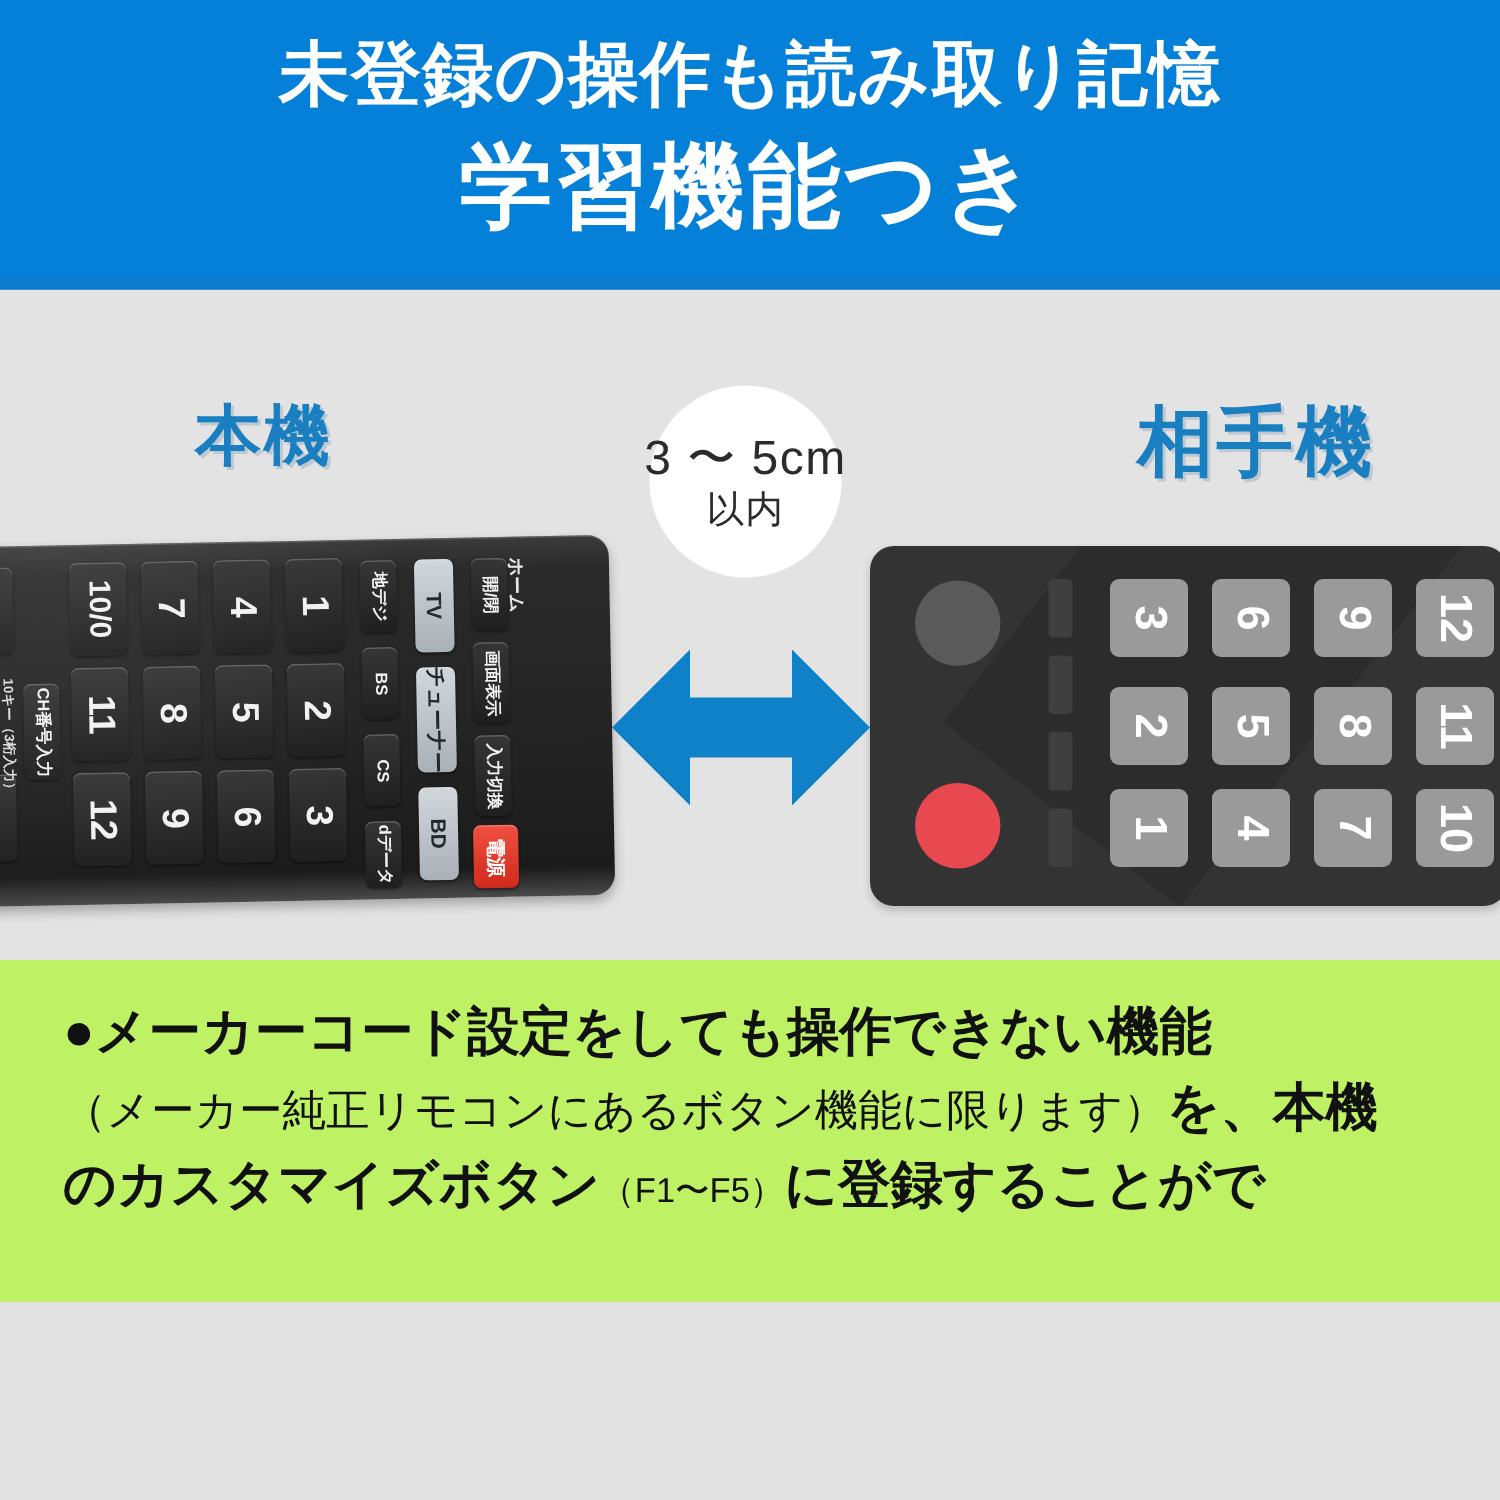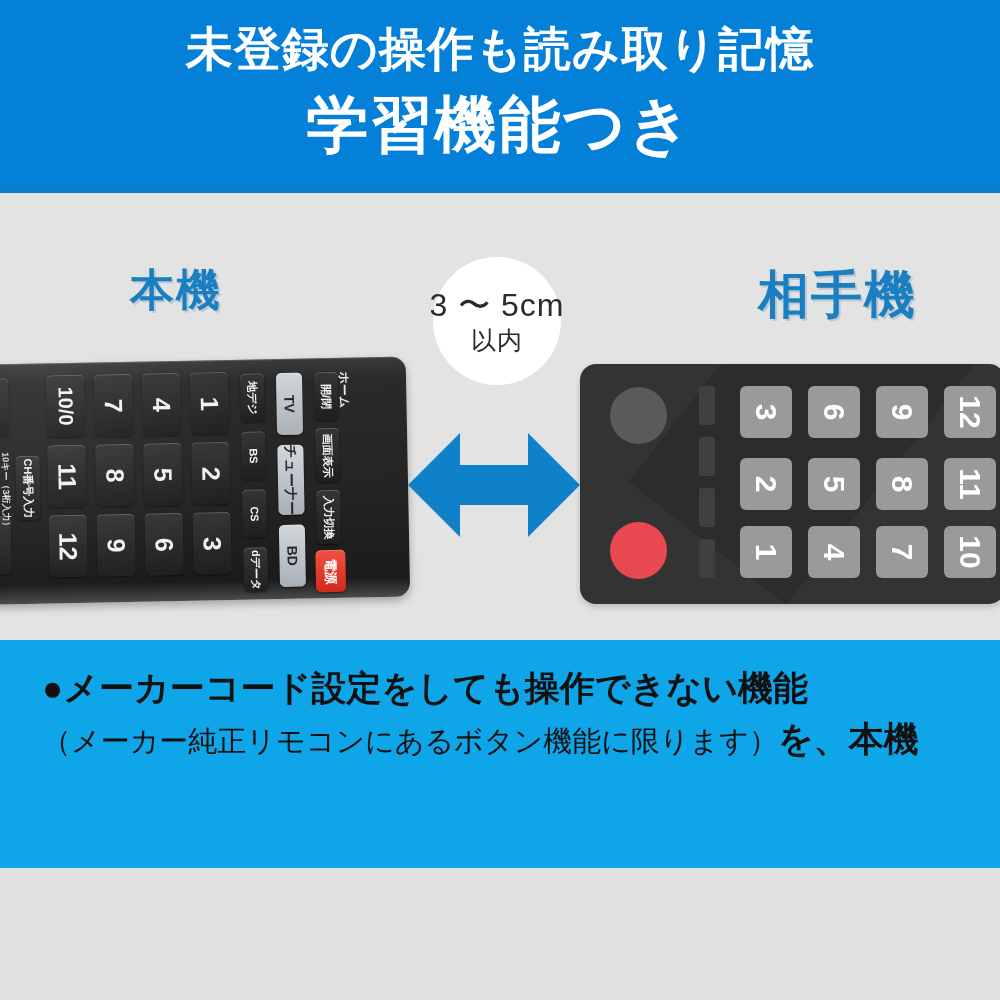--- a/index.html
+++ b/index.html
@@ -274,7 +274,7 @@
     left: 0; top: 640px;
     width: 1000px;
     height: 360px;
-    background: #0ea5e9;
+    background: #bef264;
     padding: 22px 42px 0 42px;
     box-sizing: border-box;
   }

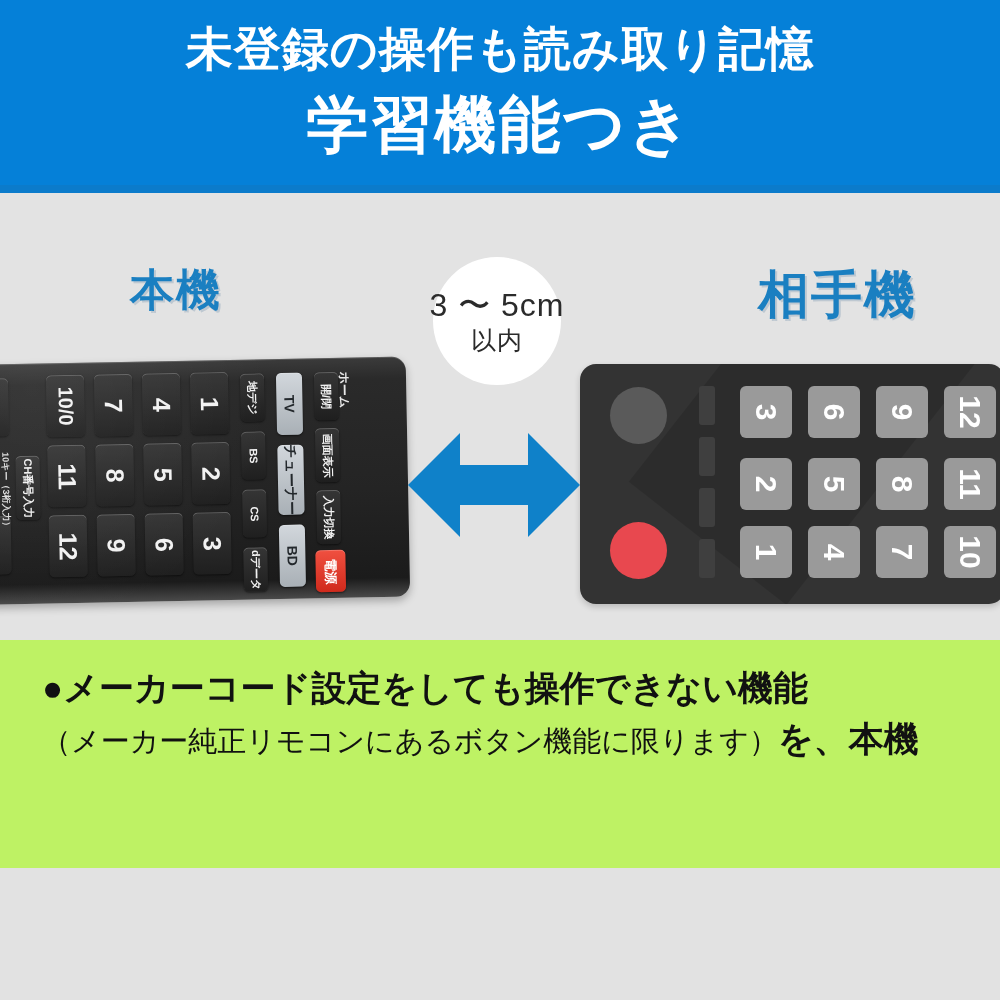--- a/index.html
+++ b/index.html
@@ -487,6 +487,9 @@
     <div class="bt-line">
       <span class="thin">（メーカー純正リモコンにあるボタン機能に限ります）</span><span>を、本機</span>
     </div>
+    <div class="bt-line">
+      <span>のカスタマイズボタン</span><span class="paren-small">（F1〜F5）</span><span>に登録することがで</span>
+    </div>
   </div>
 
 </div>

